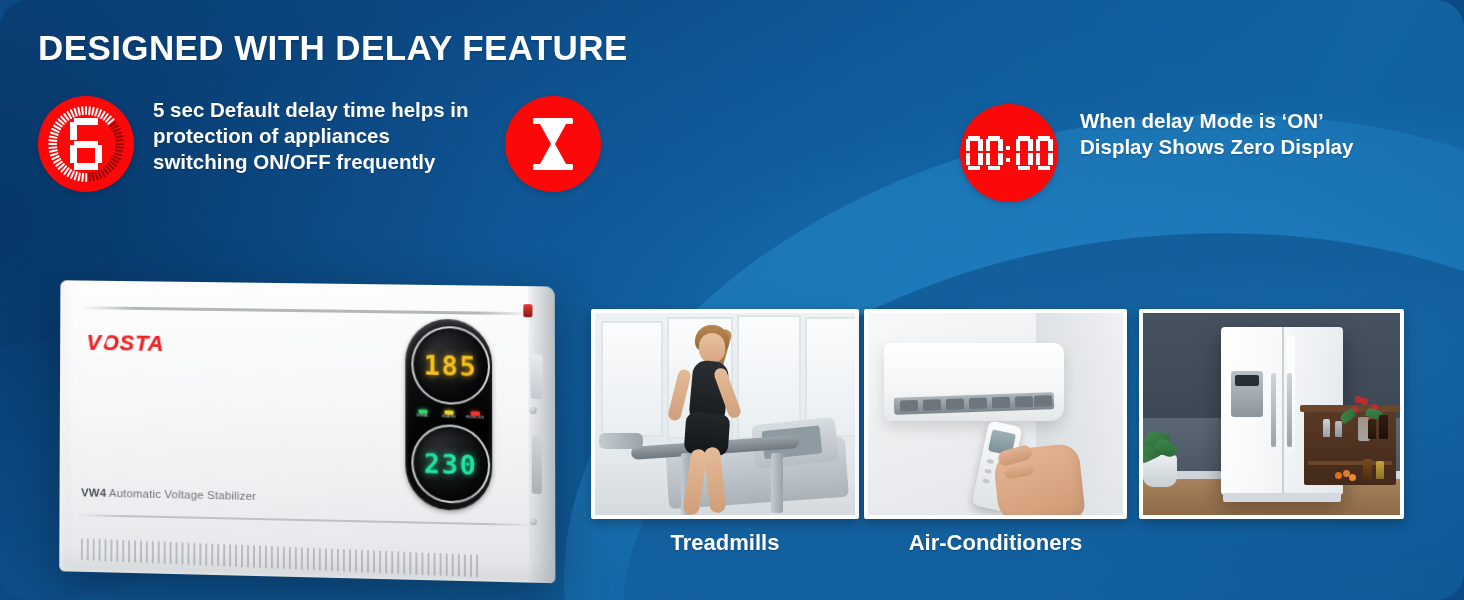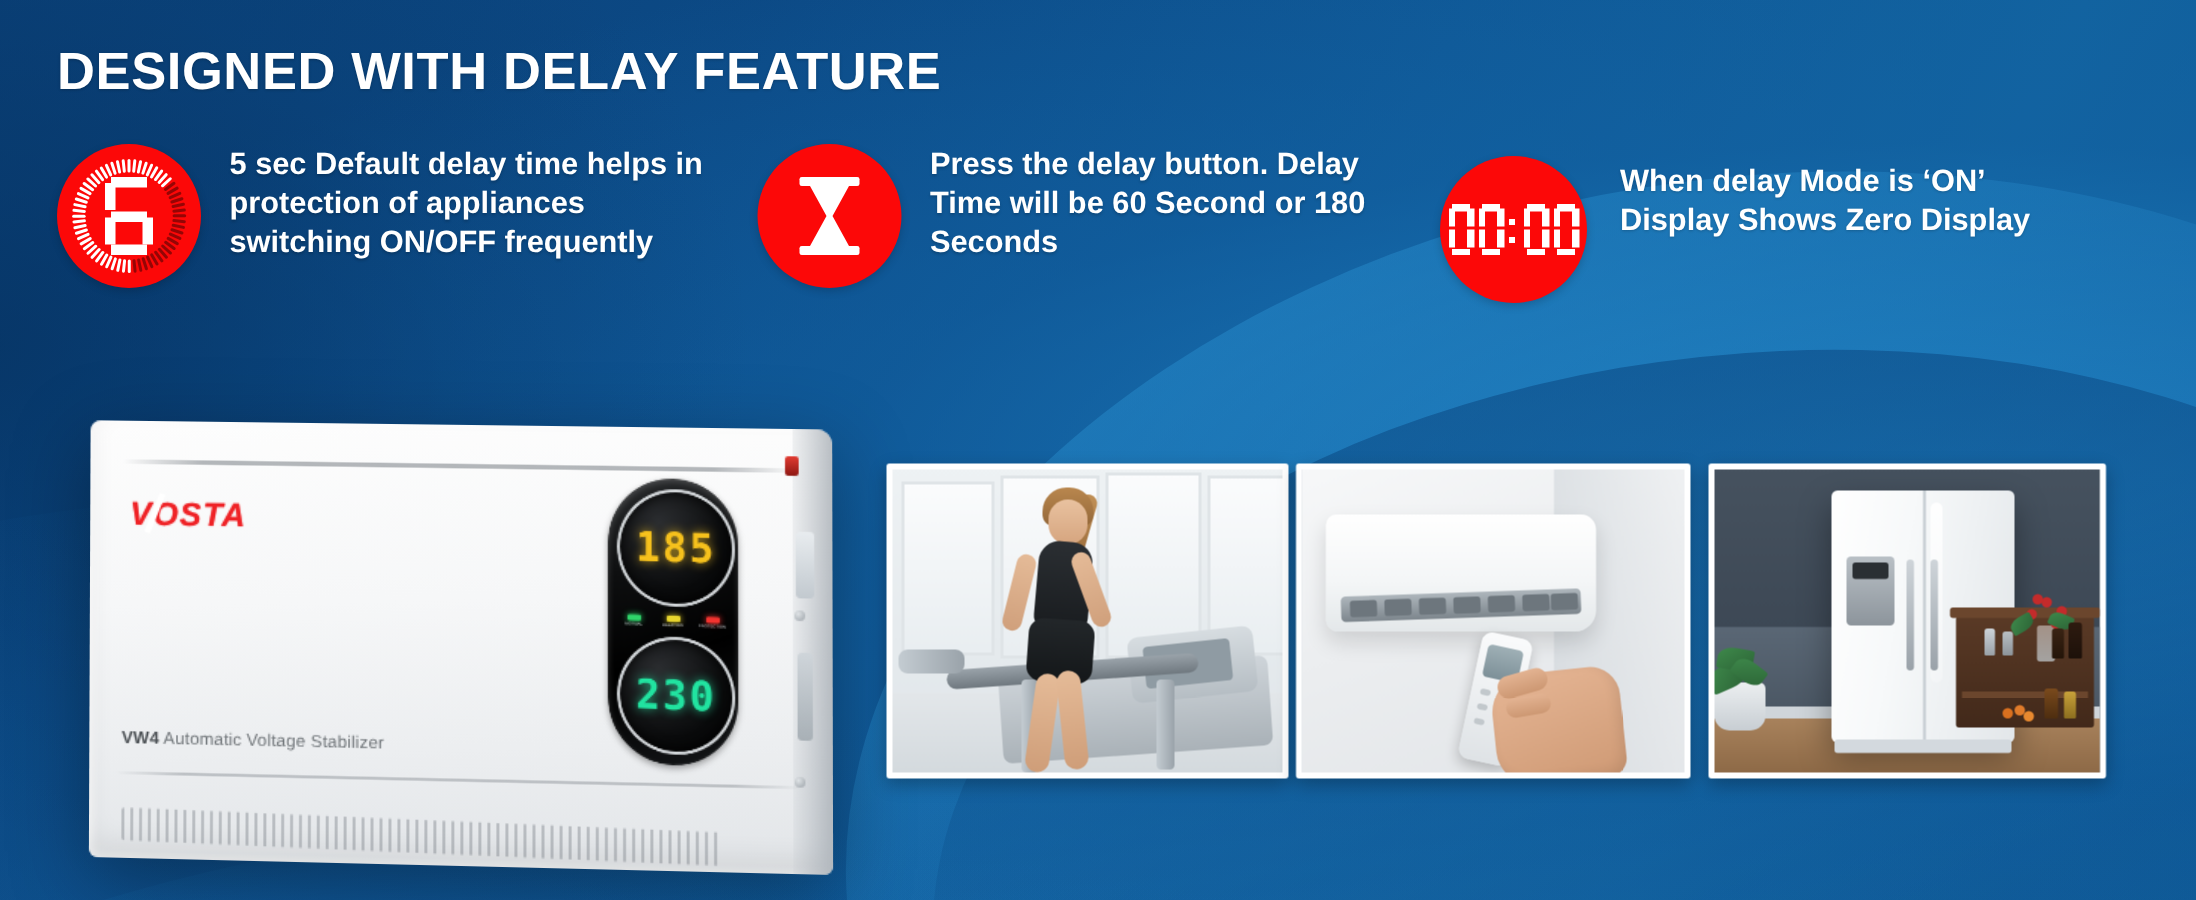--- a/index.html
+++ b/index.html
@@ -14,6 +14,7 @@
     background:
       radial-gradient(130% 95% at 88% 52%, rgba(30,125,190,.95) 0%, rgba(18,98,163,.55) 38%, rgba(11,74,134,0) 70%),
       linear-gradient(118deg,#0a3f76 0%,#0c4a86 30%,#0f5896 55%,#12639f 78%,#0f5994 100%);
+    border-radius: 28px;
   }
   
   .swoosh{position:absolute;pointer-events:none;}

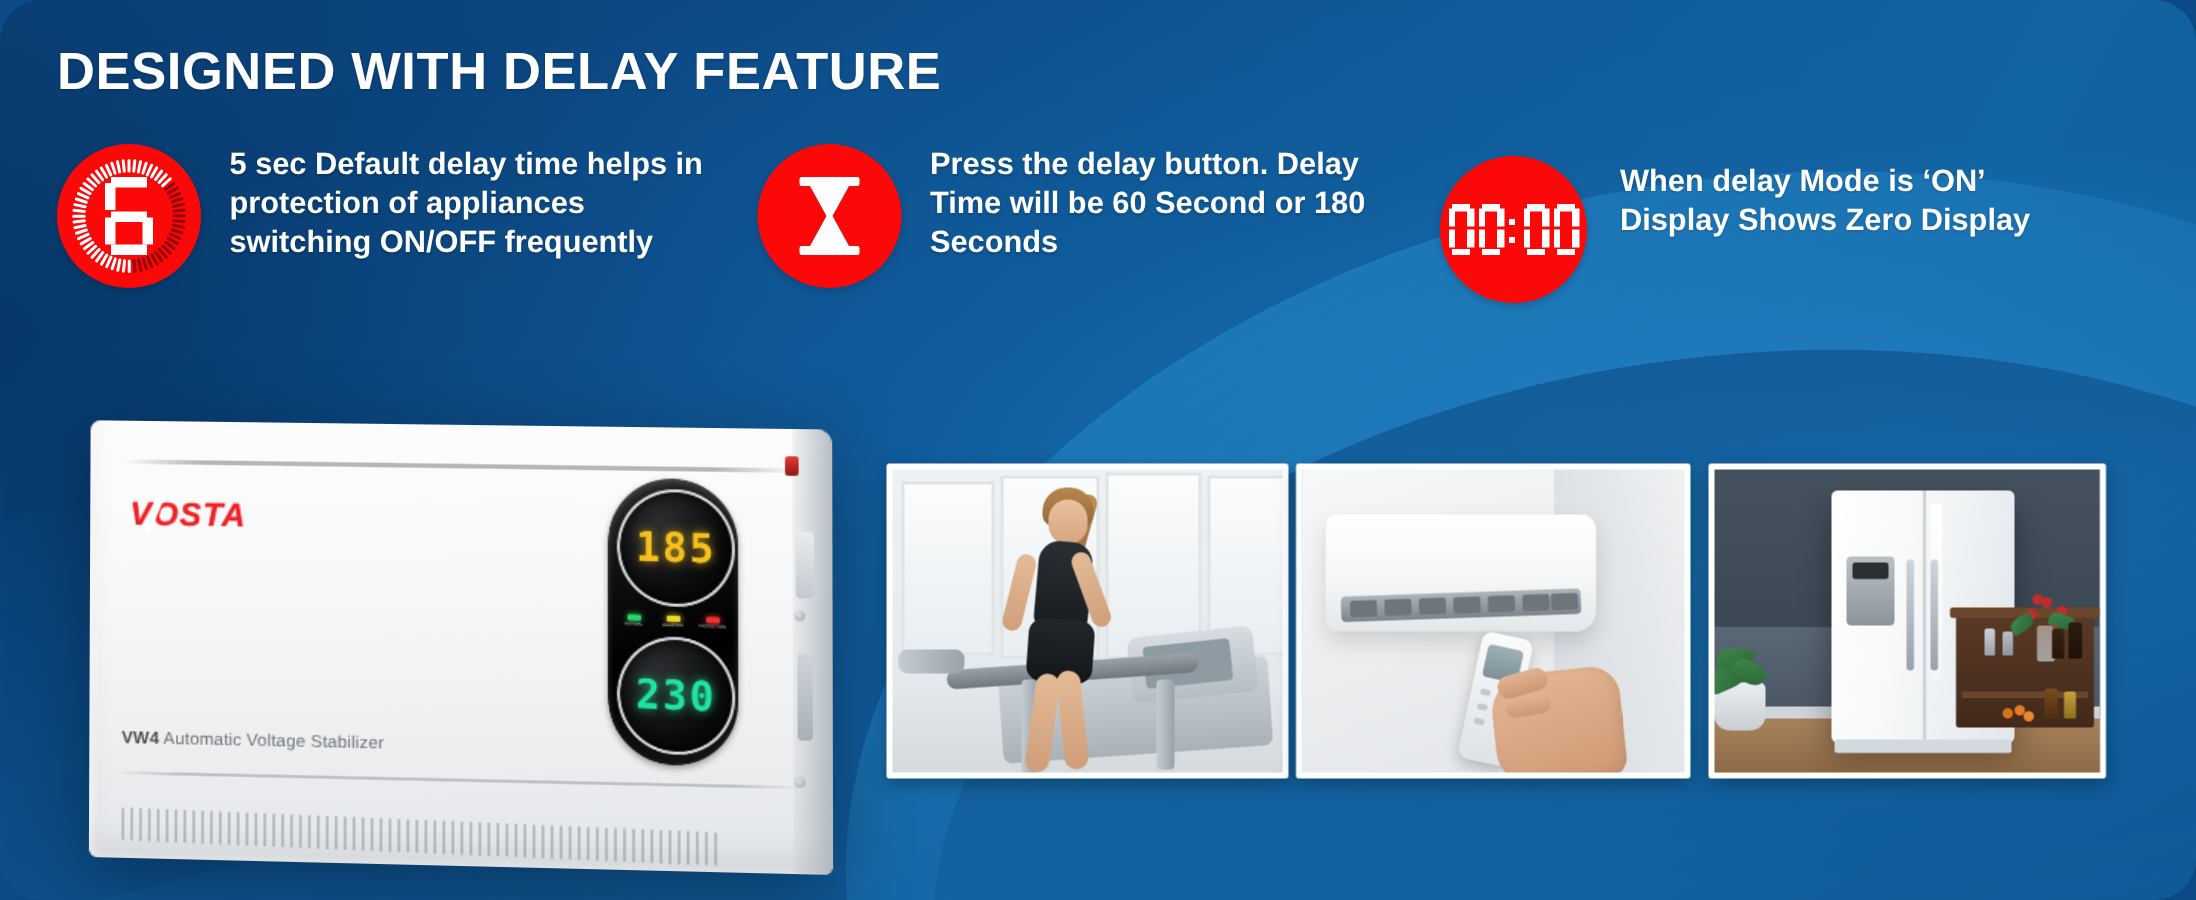--- a/index.html
+++ b/index.html
@@ -387,7 +387,6 @@
         </svg>
       </div>
     </div>
-    <div class="feature-text">Press the delay button. Delay Time will be 60 Second or 180 Seconds</div>
   </div>
 
   <div class="feature" id="feature-2">

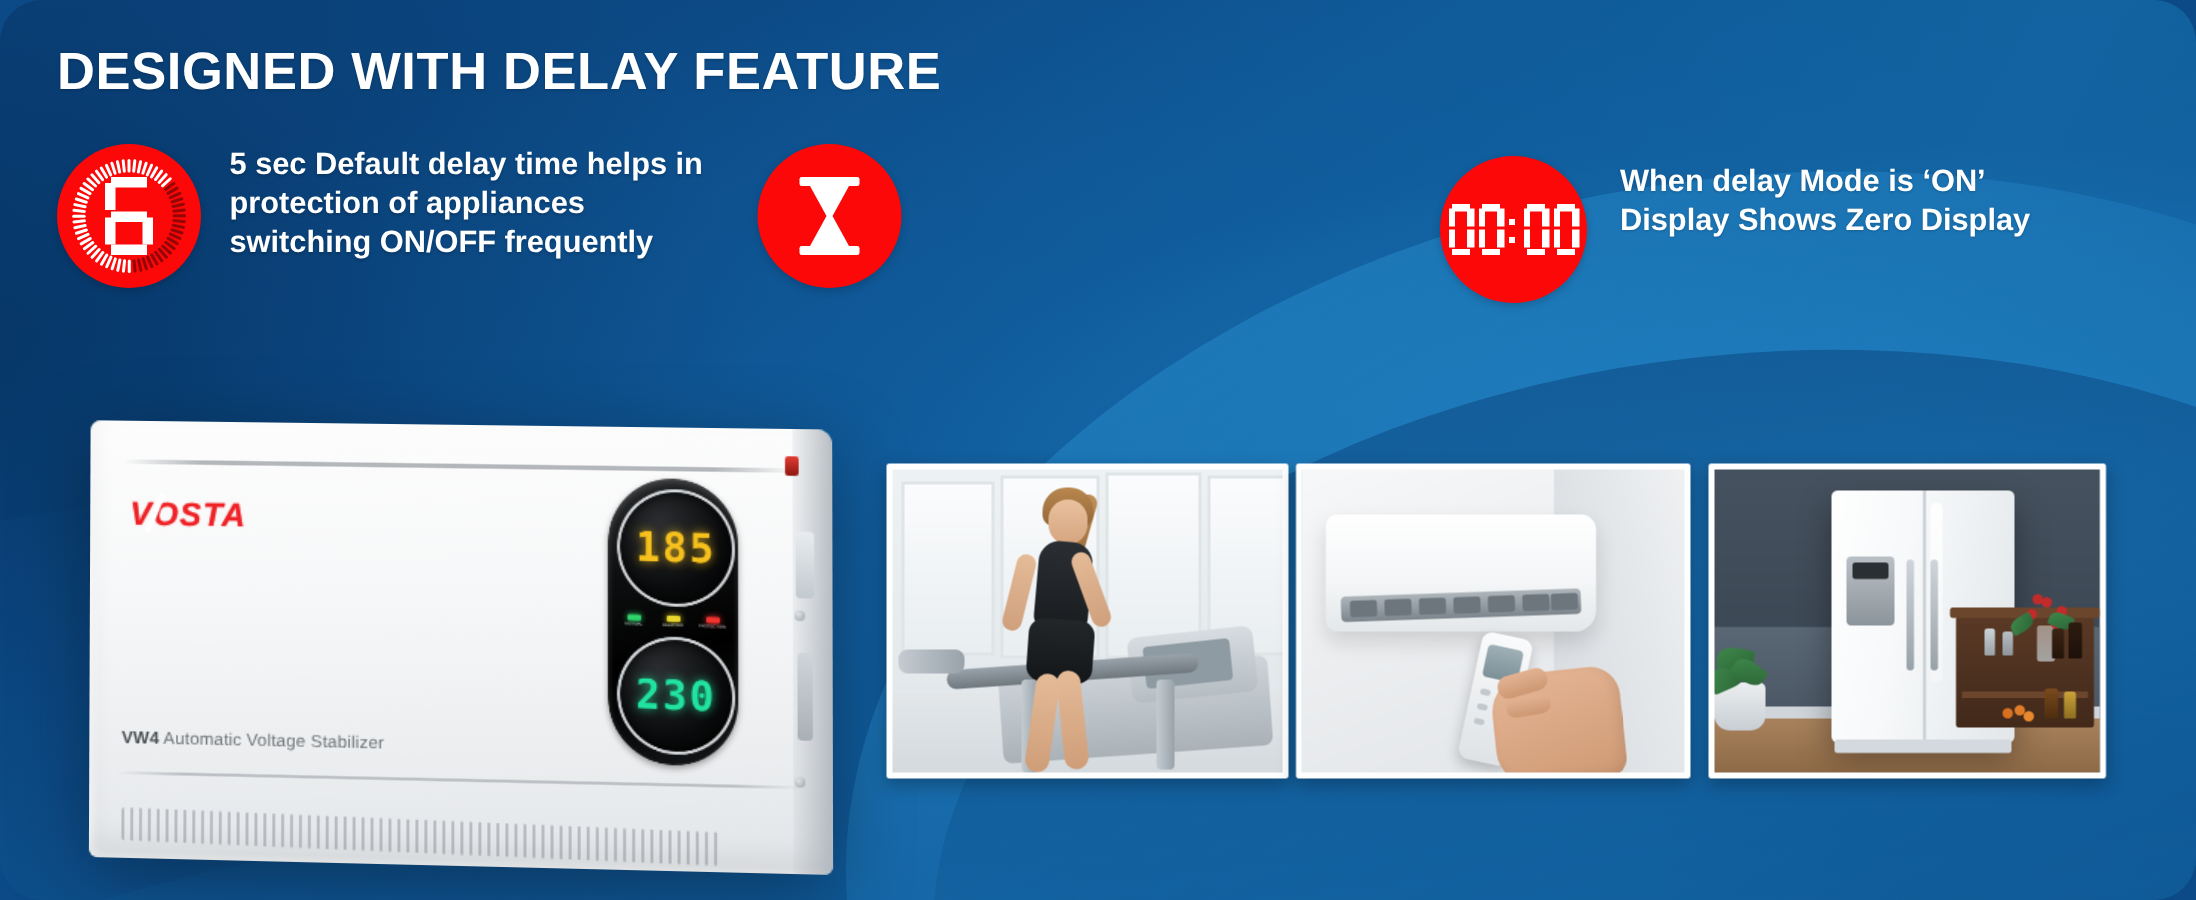--- a/index.html
+++ b/index.html
@@ -508,6 +508,7 @@
         <div class="runner-leg" style="left:112px;top:134px;transform:rotate(-6deg);"></div>
       </div>
     </div>
+    <div class="card-label">Treadmills</div>
   </div>
 
   <div class="card" id="card-1">

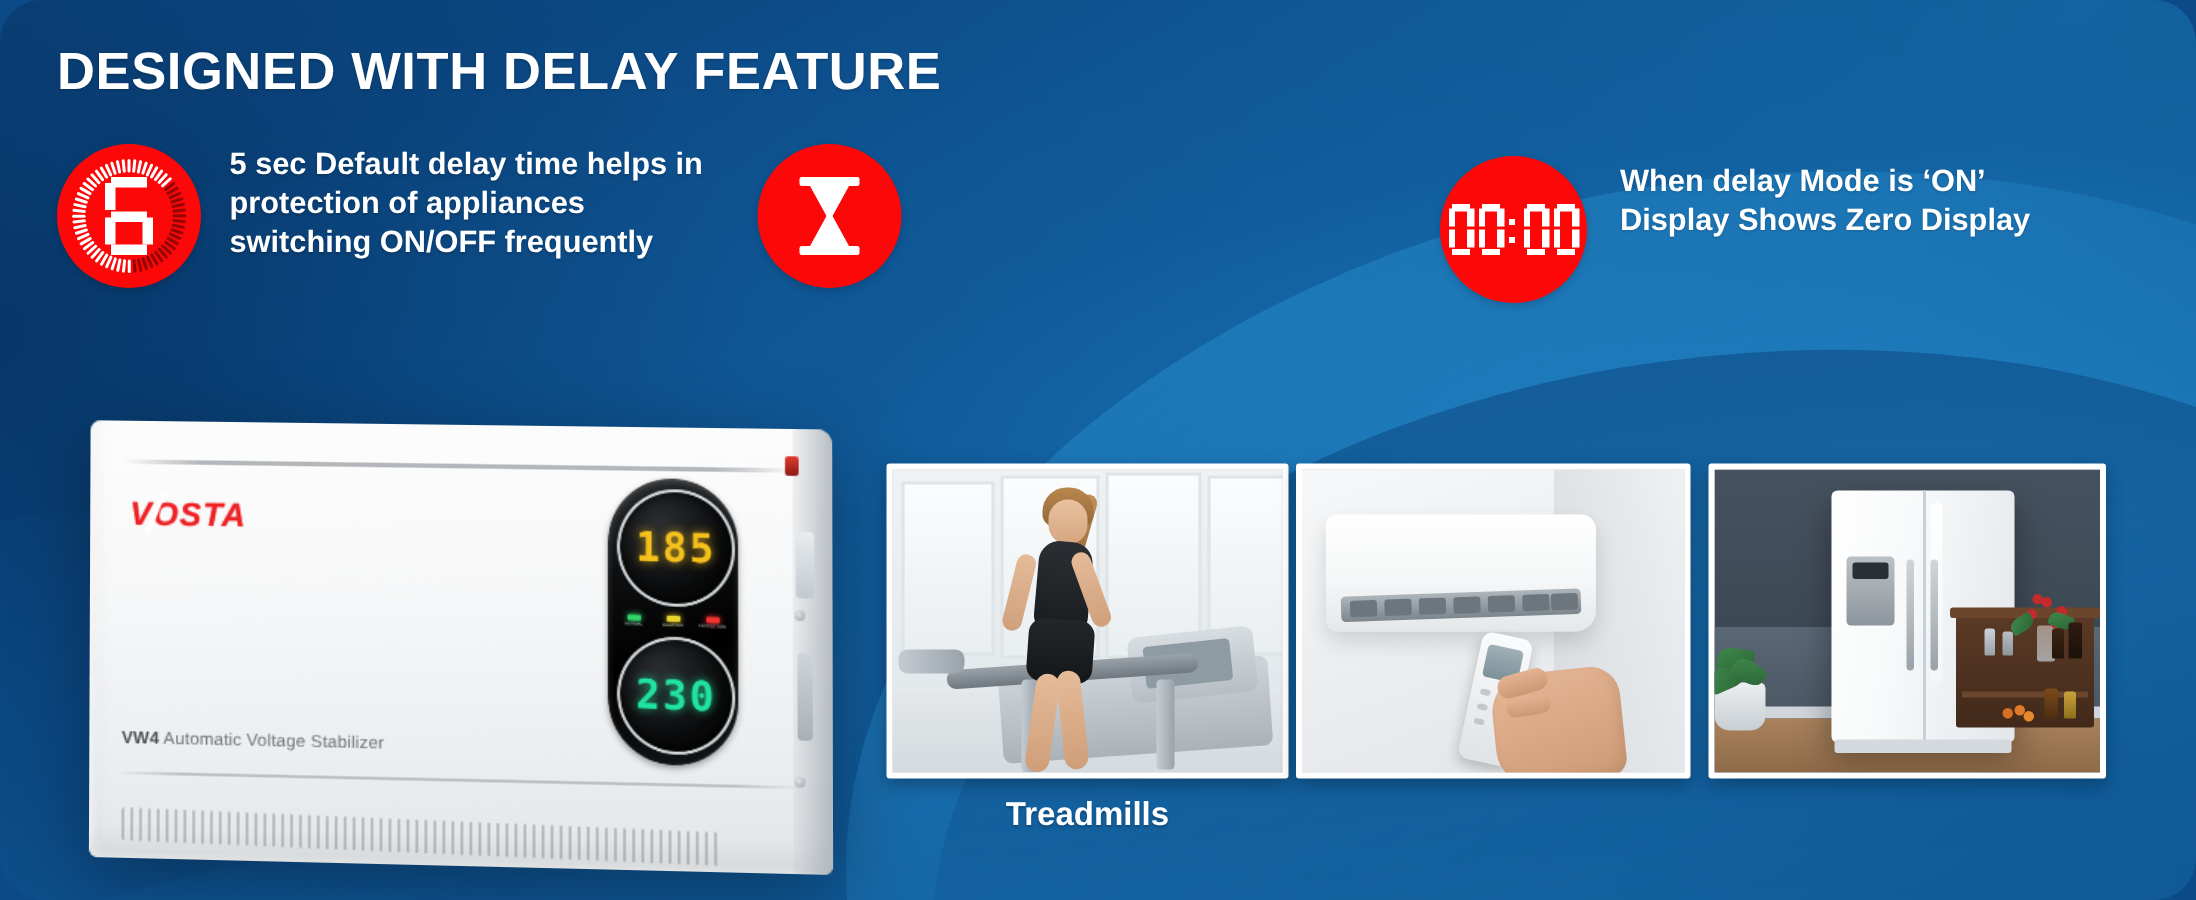--- a/index.html
+++ b/index.html
@@ -540,6 +540,7 @@
         <div class="finger" style="left:136px;bottom:38px;width:30px;height:13px;transform:rotate(-10deg);"></div>
       </div>
     </div>
+    <div class="card-label">Air-Conditioners</div>
   </div>
 
   <div class="card" id="card-2">

